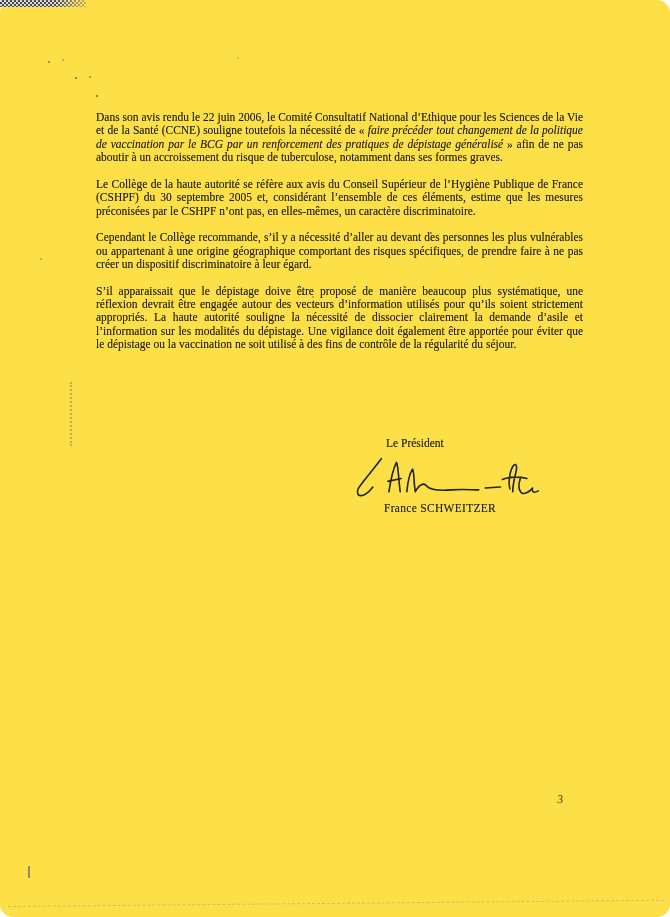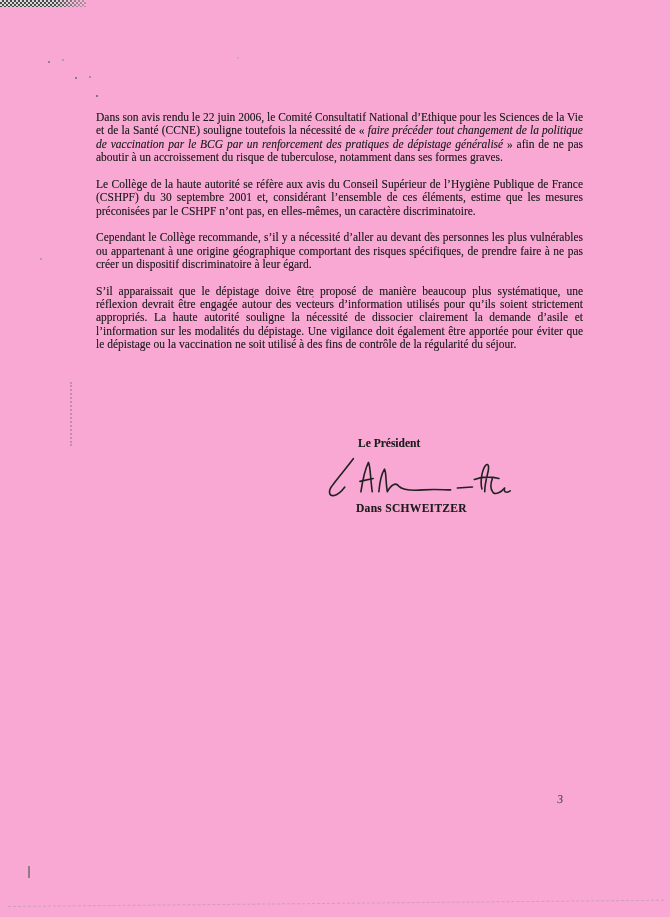--- a/index.html
+++ b/index.html
@@ -12,7 +12,8 @@
   }
   .sheet{
     position:absolute;inset:0;
-    background:#f9a8d4;
+    background:#fde047;
+    border-radius:13px;
   }
   
   .scan-band{

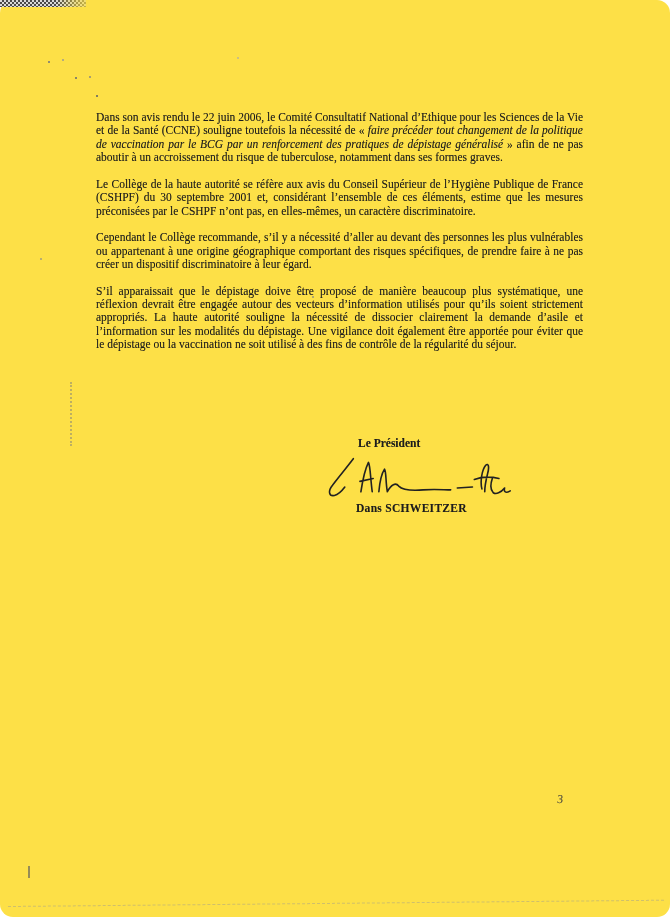--- a/index.html
+++ b/index.html
@@ -87,7 +87,7 @@
 
   <main class="body-text">
     <p><span>Dans son avis rendu le 22 juin 2006, le Comité Consultatif National d’Ethique pour les Sciences de la Vie et de la Santé (CCNE) souligne toutefois la nécessité de « </span><em>faire précéder tout changement de la politique de vaccination par le BCG par un renforcement des pratiques de dépistage généralisé</em><span> » afin de ne pas aboutir à un accroissement du risque de tuberculose, notamment dans ses formes graves.</span></p>
-    <p>Le Collège de la haute autorité se réfère aux avis du Conseil Supérieur de l’Hygiène Publique de France (CSHPF) du 30 septembre 2001 et, considérant l’ensemble de ces éléments, estime que les mesures préconisées par le CSHPF n’ont pas, en elles-mêmes, un caractère discriminatoire.</p>
+    <p>Le Collège de la haute autorité se réfère aux avis du Conseil Supérieur de l’Hygiène Publique de France (CSHPF) du 30 septembre 2005 et, considérant l’ensemble de ces éléments, estime que les mesures préconisées par le CSHPF n’ont pas, en elles-mêmes, un caractère discriminatoire.</p>
     <p>Cependant le Collège recommande, s’il y a nécessité d’aller au devant des personnes les plus vulnérables ou appartenant à une origine géographique comportant des risques spécifiques, de prendre faire à ne pas créer un dispositif discriminatoire à leur égard.</p>
     <p>S’il apparaissait que le dépistage doive être proposé de manière beaucoup plus systématique, une réflexion devrait être engagée autour des vecteurs d’information utilisés pour qu’ils soient strictement appropriés. La haute autorité souligne la nécessité de dissocier clairement la demande d’asile et l’information sur les modalités du dépistage. Une vigilance doit également être apportée pour éviter que le dépistage ou la vaccination ne soit utilisé à des fins de contrôle de la régularité du séjour.</p>
   </main>

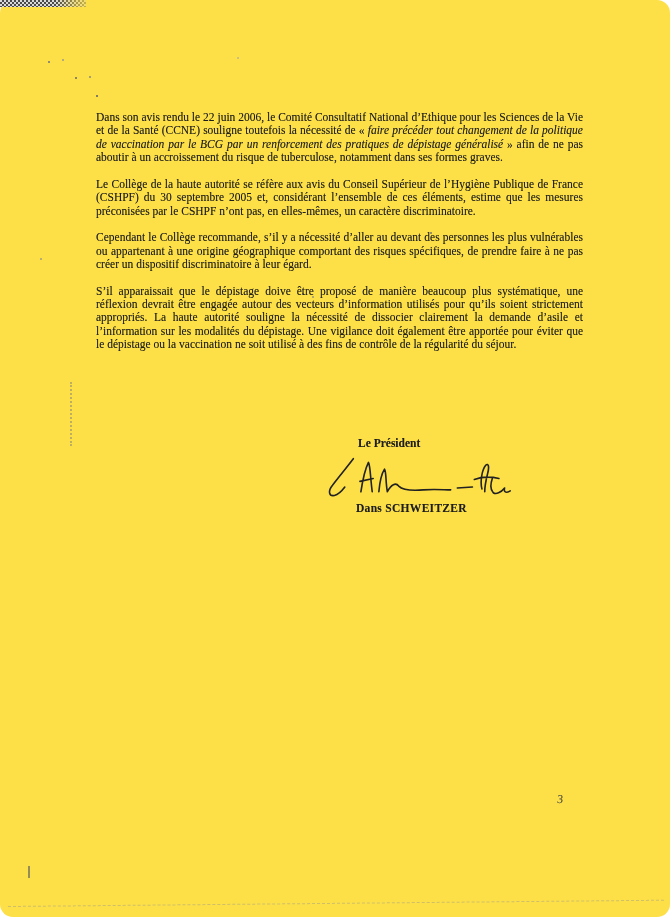--- a/index.html
+++ b/index.html
@@ -60,10 +60,9 @@
   .body-text p{margin:0 0 13px 0;}
   .body-text em{font-style:italic;}
   .sig-block{
-    position:absolute;left:320px;top:437px;width:240px;
+    position:absolute;left:348px;top:437px;width:240px;
     color:#1d1d1d;font-size:11.5px;line-height:13.4px;
     text-shadow:0 0 .5px rgba(30,30,30,.4);
-    font-weight:bold;
   }
   .sig-title{margin-left:38px;}
   .sig-svg{display:block;margin:3px 0 0 2px;width:195px;height:52px;}

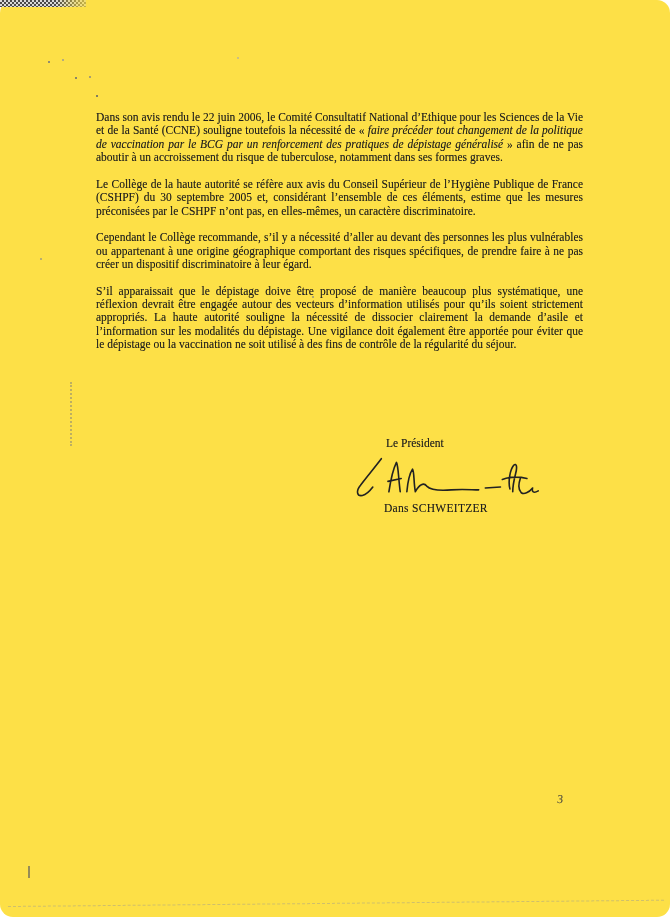--- a/index.html
+++ b/index.html
@@ -102,7 +102,7 @@
         <path d="M166,38 C164,30 166,18 170,13 C173,10 174,15 172,22 C170,30 169,36 169,41 M158,28 C166,25 176,25 184,27 M177,27 C175,33 175,39 178,42 C181,44 186,42 190,37 C189,41 191,43 196,40"></path>
       </g>
     </svg>
-    <div class="sig-name">Dans SCHWEITZER</div>
+    <div class="sig-name">France SCHWEITZER</div>
   </div>
 
   <div class="page-num">3</div>

